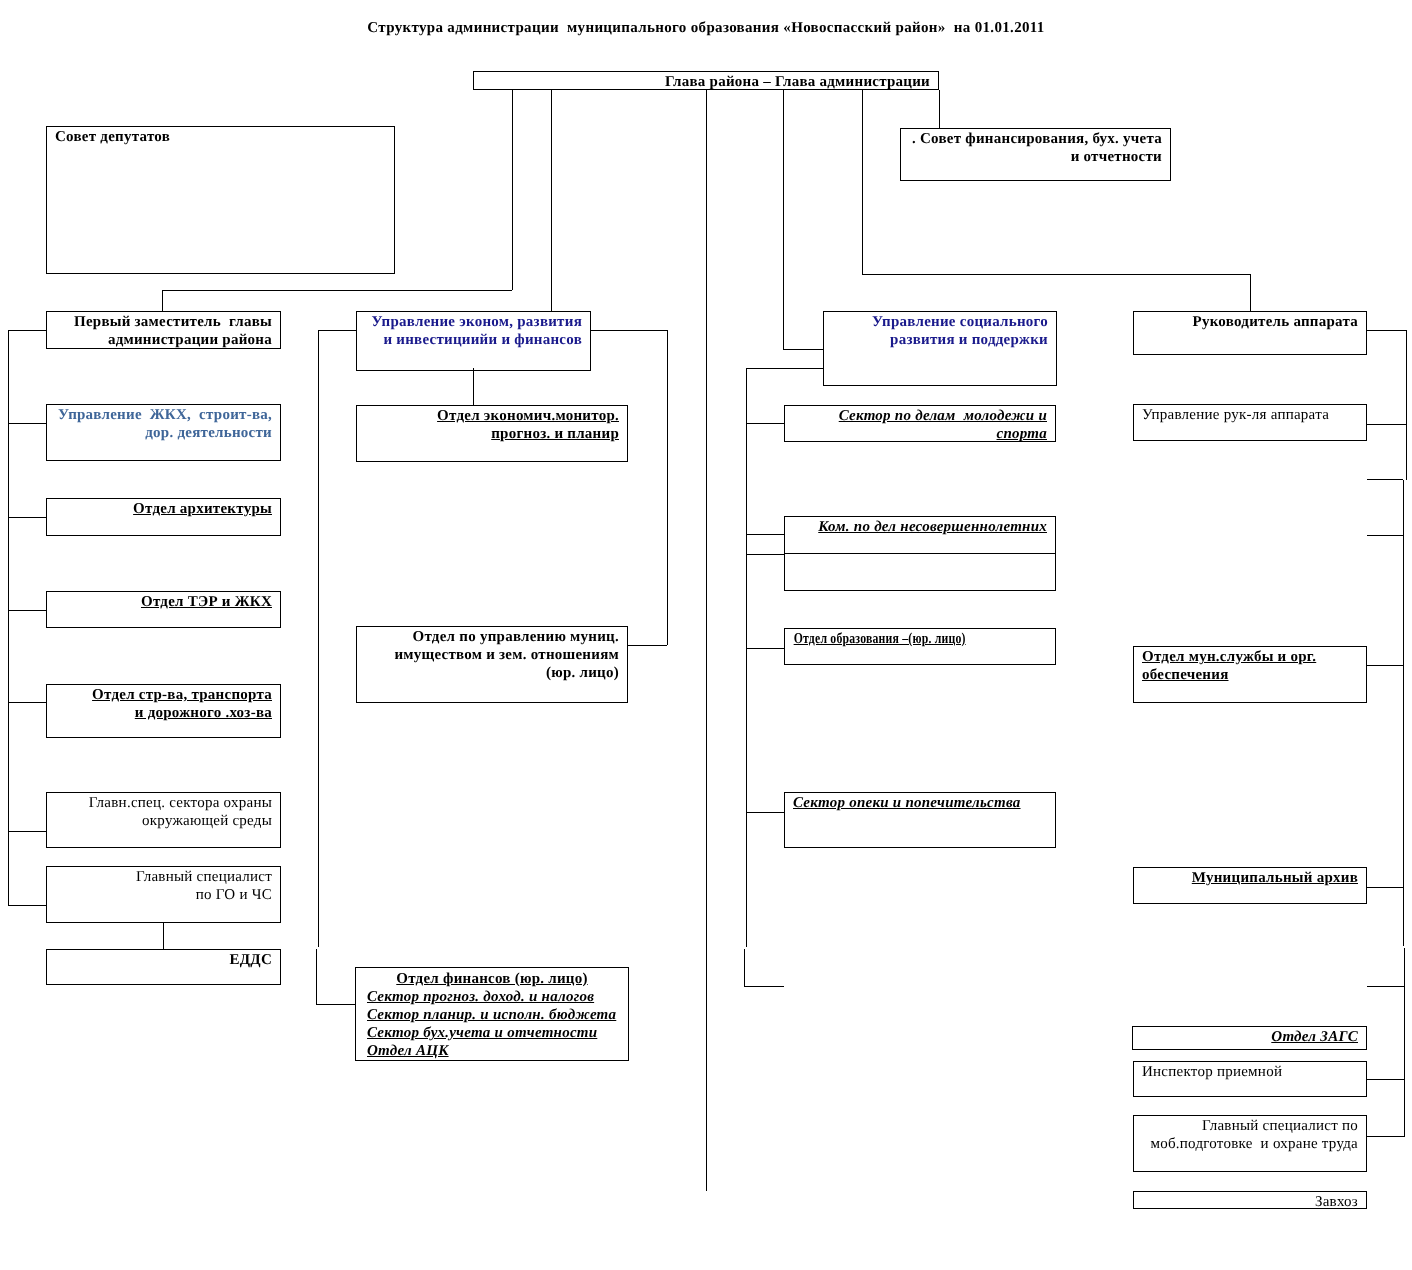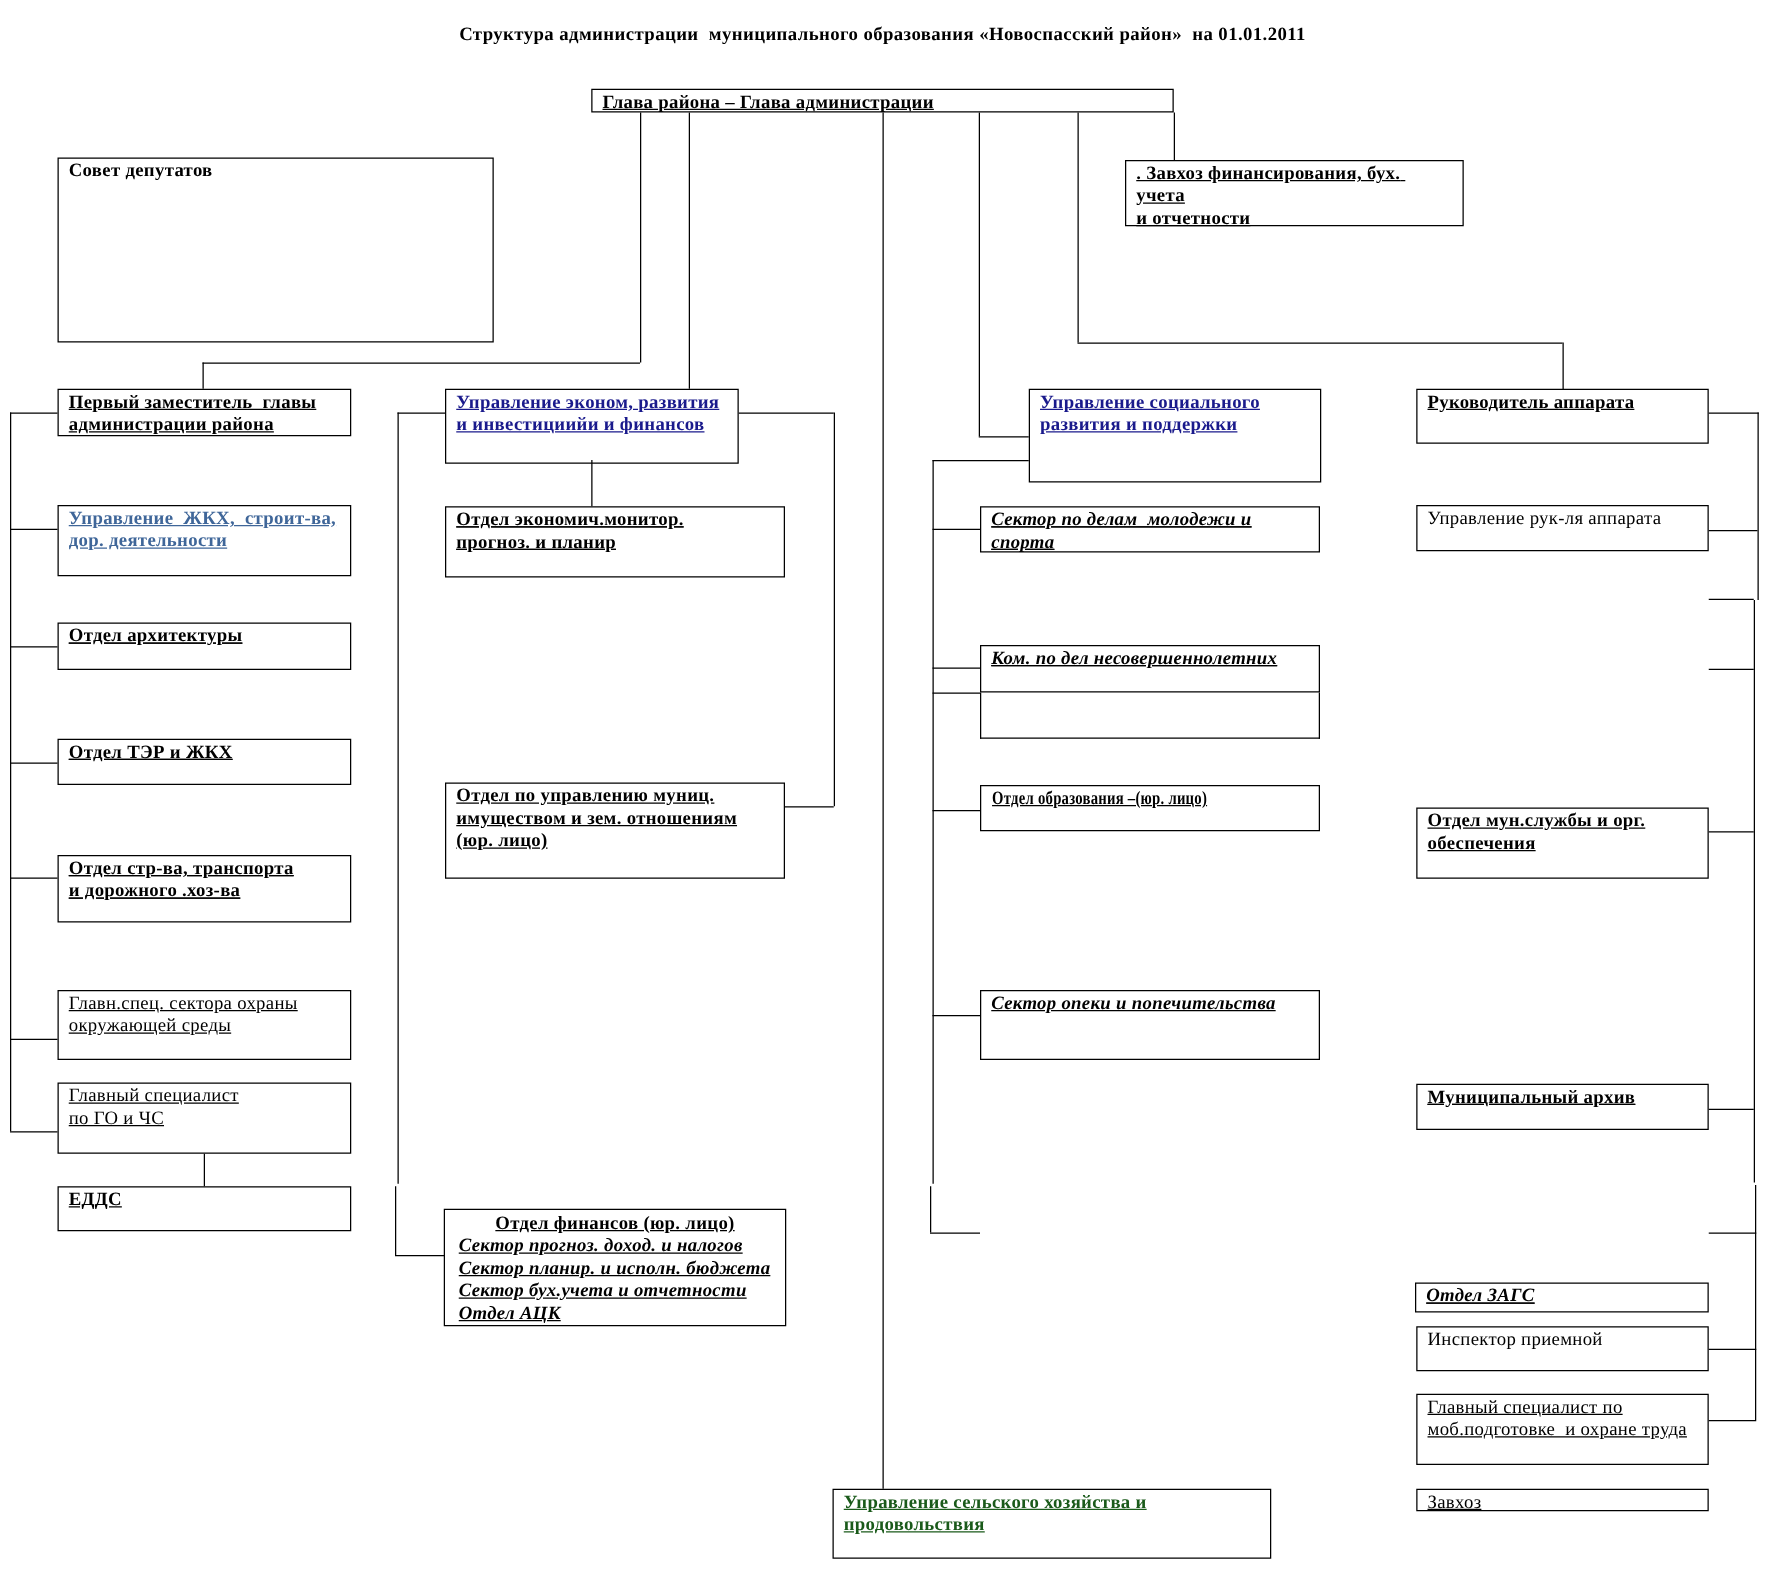--- a/index.html
+++ b/index.html
@@ -13,7 +13,7 @@
   .tx{font-size:15px;line-height:18px;letter-spacing:.25px;padding:1px 8px 0 8px;white-space:pre-wrap;}
   .b{font-weight:bold;}
   .it{font-style:italic;}
-  .ctr{text-align:left;text-decoration:underline;}
+  .ctr{text-align:right;}
   .lft{text-align:left;}
   .u .ln{text-decoration:underline;}
   .u .ln:empty{text-decoration:none;}

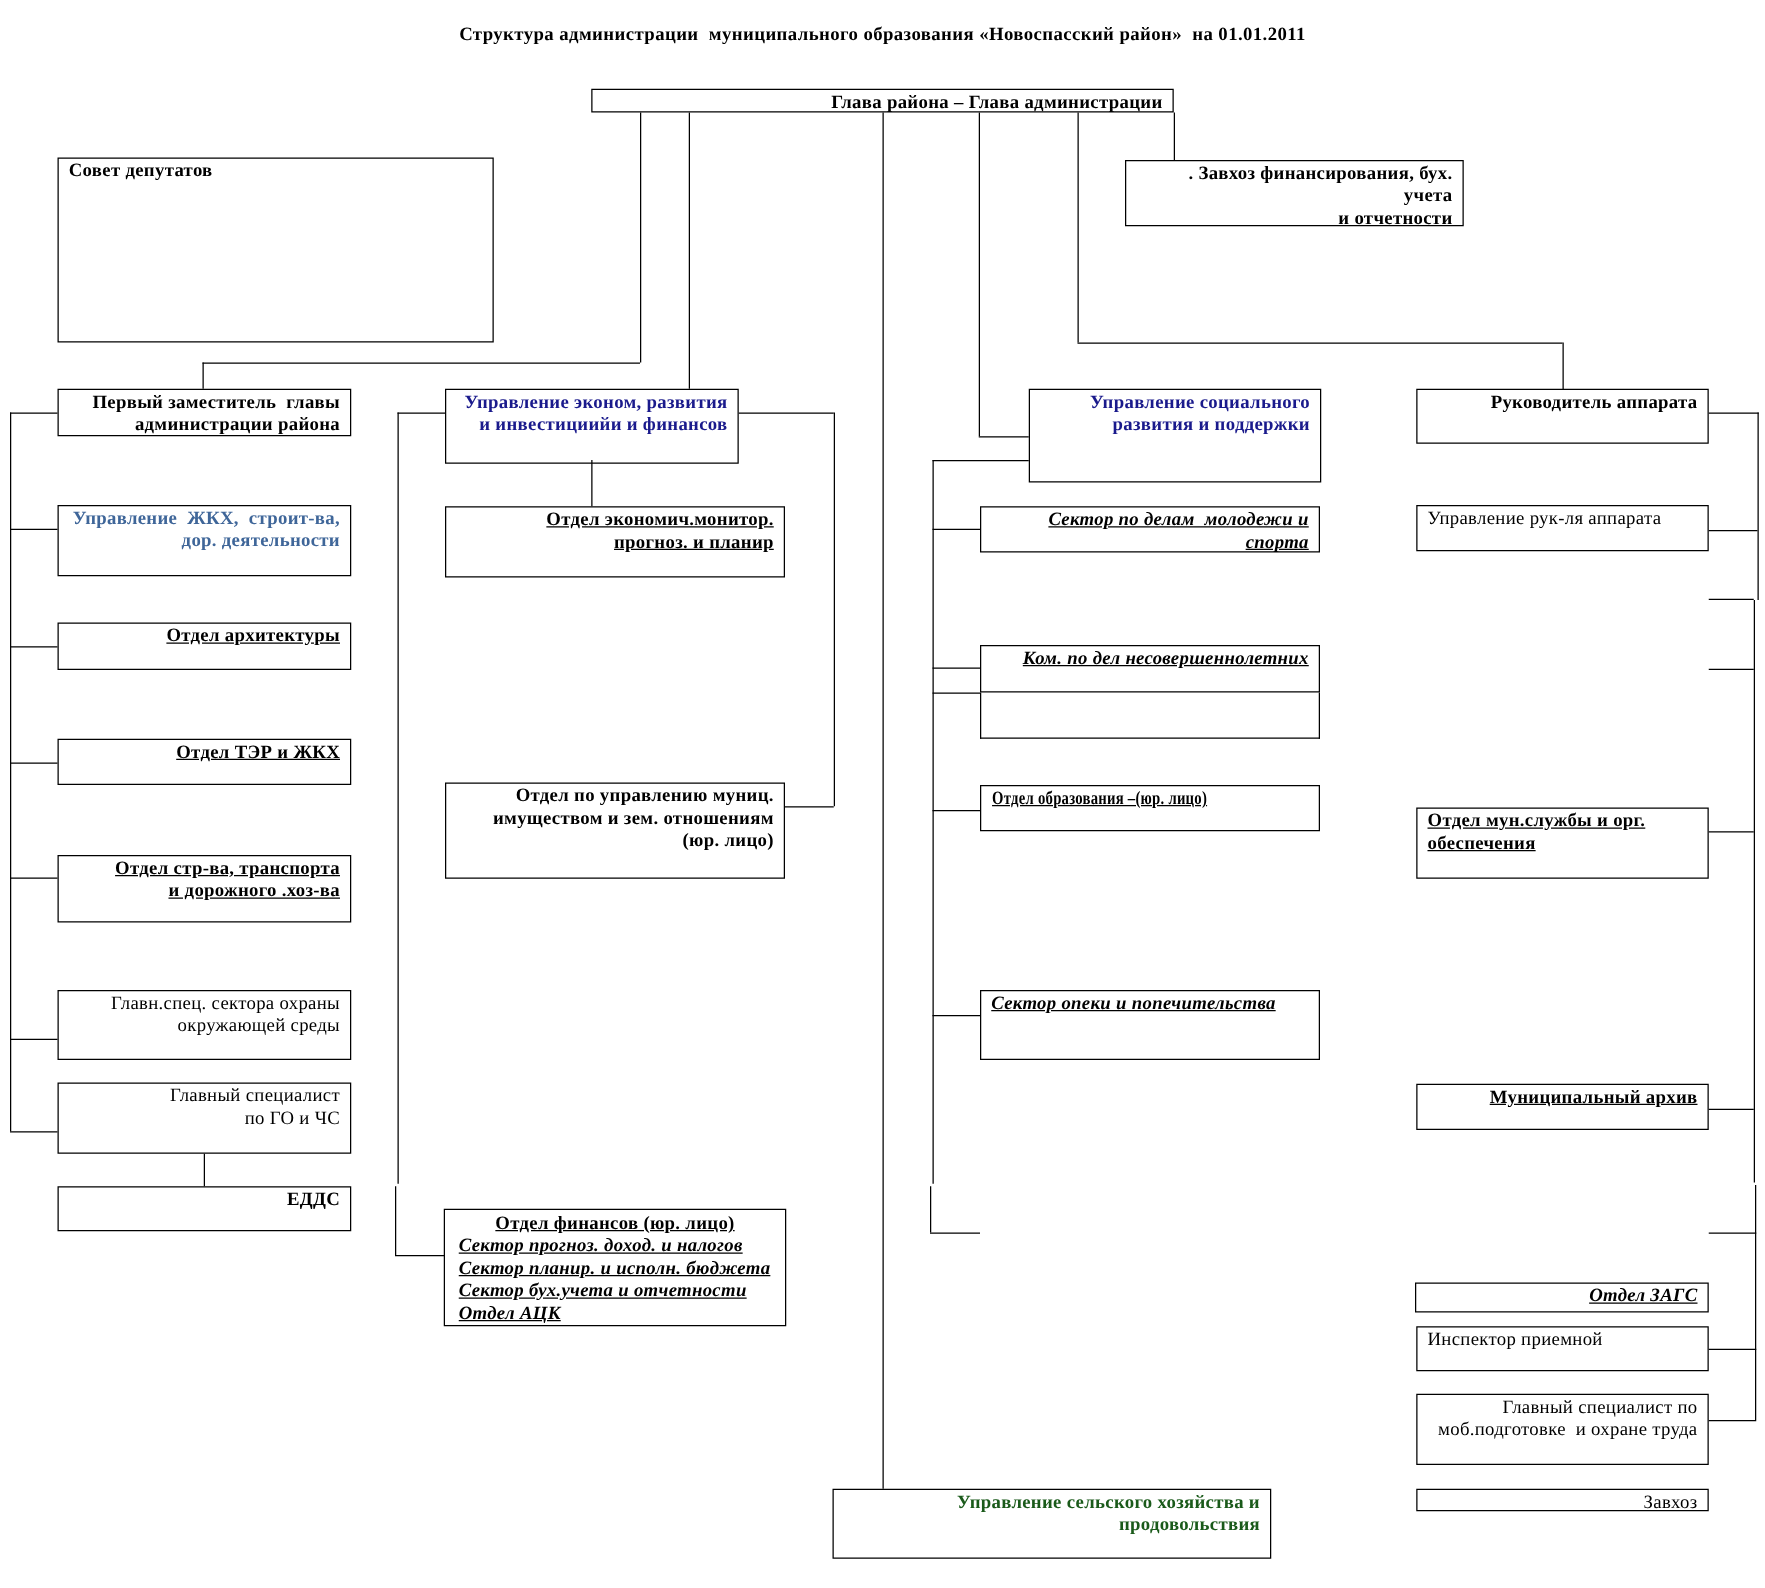--- a/index.html
+++ b/index.html
@@ -41,7 +41,7 @@
       <div class="tx b lft pt"><div class="ln">Совет депутатов</div></div>
     </div>
   <div class="box" style="left:900px;top:128px;width:271px;height:53px">
-      <div class="tx b ctr"><div class="ln">. Завхоз финансирования, бух. учета</div><div class="ln">и отчетности</div></div>
+      <div class="tx b ctr"><div class="ln">. Совет финансирования, бух. учета</div><div class="ln">и отчетности</div></div>
     </div>
   <div class="box" style="left:46px;top:311px;width:235px;height:38px">
       <div class="tx b ctr"><div class="ln">Первый заместитель  главы</div><div class="ln">администрации района</div></div>

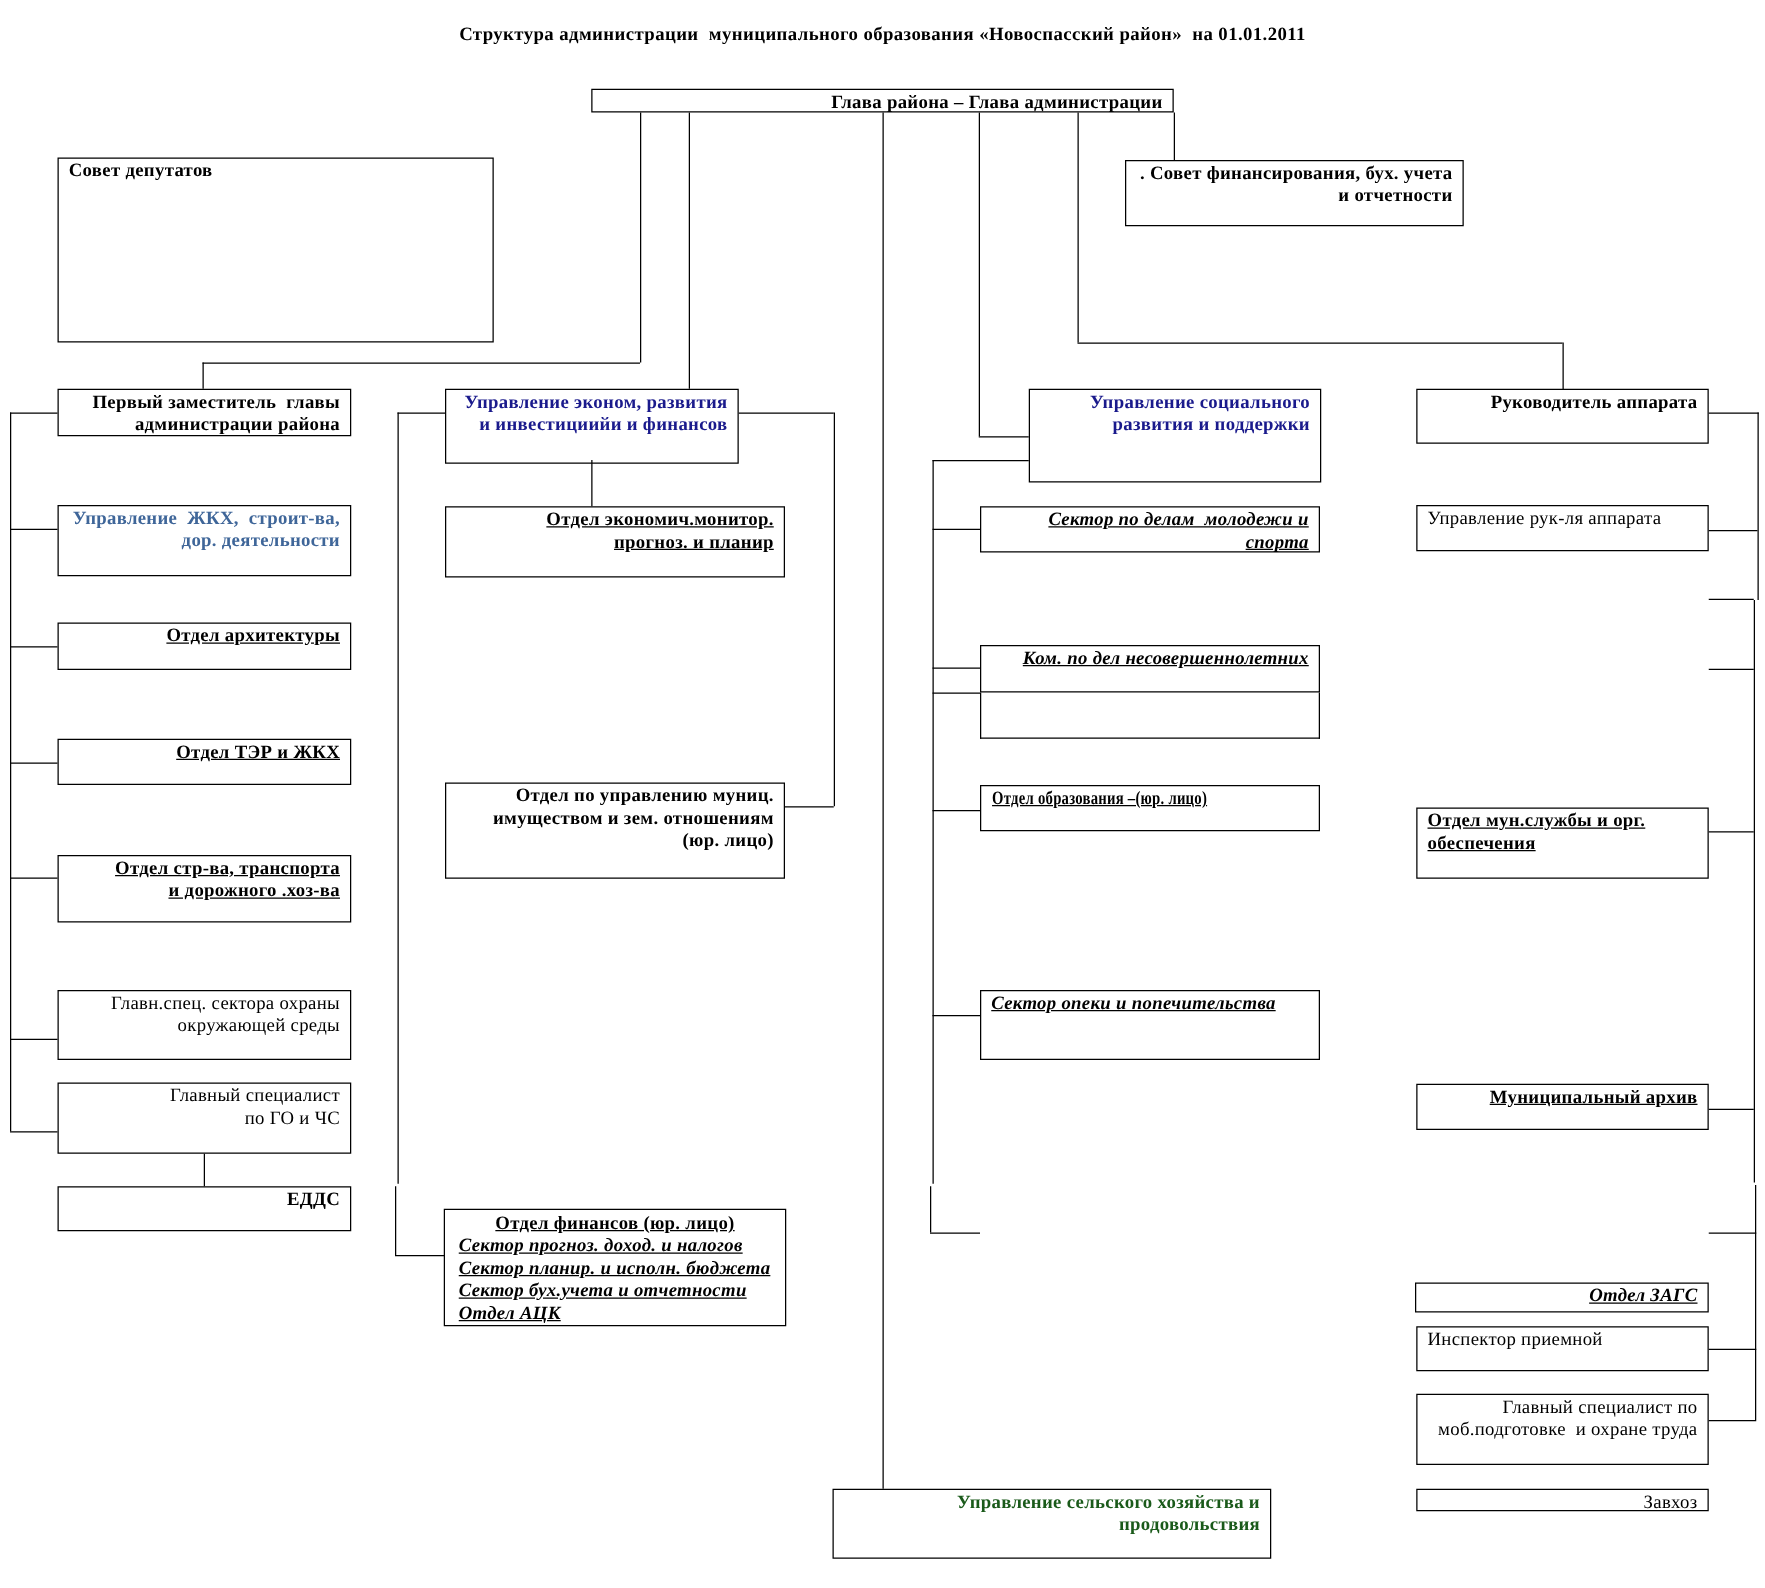--- a/index.html
+++ b/index.html
@@ -121,9 +121,6 @@
   <div class="box" style="left:1133px;top:1191px;width:234px;height:18px">
       <div class="tx ctr"><div class="ln">Завхоз</div></div>
     </div>
-  <div class="box" style="left:666px;top:1191px;width:351px;height:56px">
-      <div class="tx b ctr green"><div class="ln">Управление сельского хозяйства и</div><div class="ln">продовольствия</div></div>
-    </div>
   <div class="ln-v" style="left:512px;top:90px;height:200px"></div>
   <div class="ln-h" style="left:162px;top:290px;width:350px"></div>
   <div class="ln-v" style="left:162px;top:290px;height:21px"></div>

